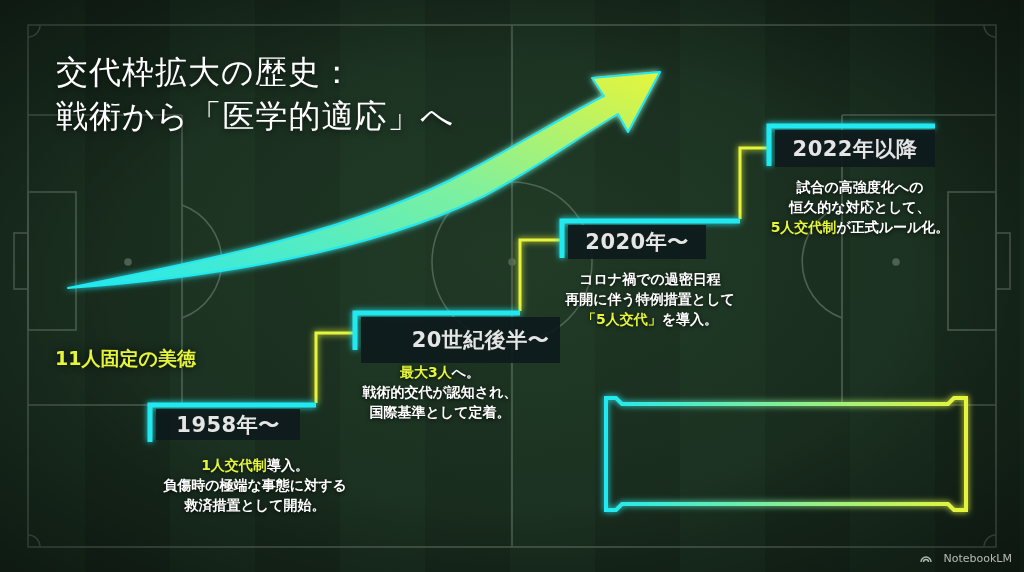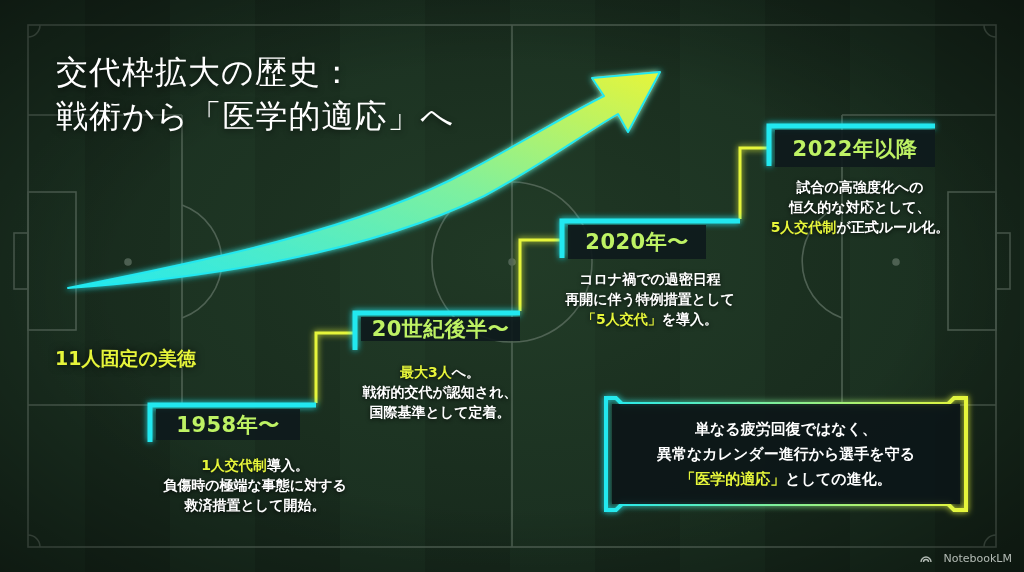--- a/index.html
+++ b/index.html
@@ -33,7 +33,7 @@
   }
   .year-box {
     position: absolute; background: rgba(14,26,28,0.92);
-    color: #bef264; font-weight: bold; font-size: 21px;
+    color: #e5e5e5; font-weight: bold; font-size: 21px;
     display: flex; align-items: center; justify-content: center;
     white-space: nowrap; letter-spacing: 0.5px;
   }

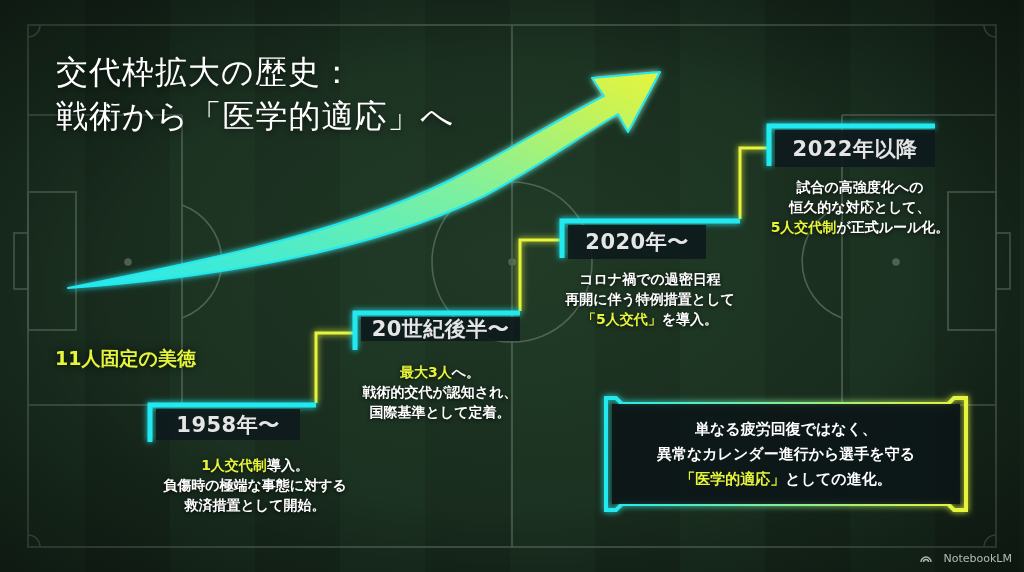--- a/index.html
+++ b/index.html
@@ -155,7 +155,7 @@
     <div>救済措置として開始。</div>
   </div>
 
-  <div class="year-box" style="left:361px; top:317px; width:159px; height:24px;">20世紀後半〜</div>
+  <div class="year-box" style="left:361px; top:317px; width:159px; height:46px;padding-left:40px;">20世紀後半〜</div>
   <div class="desc" style="left:330px; top:362px; width:220px;">
     <div><span class="hl-yellow">最大3人</span><span>へ。</span></div>
     <div>戦術的交代が認知され、</div>

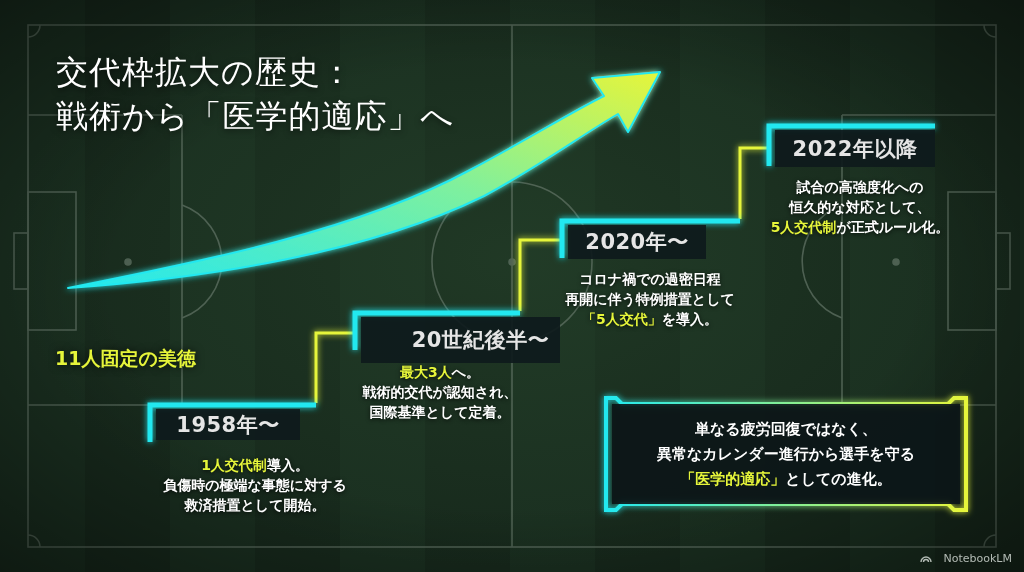--- a/index.html
+++ b/index.html
@@ -176,11 +176,6 @@
     <div><span class="hl-yellow">5人交代制</span><span>が正式ルール化。</span></div>
   </div>
 
-  <div class="callout">
-    <div>単なる疲労回復ではなく、</div>
-    <div>異常なカレンダー進行から選手を守る</div>
-    <div><span class="hl-yellow">「医学的適応」</span><span>としての進化。</span></div>
-  </div>
 
   <div class="watermark">
     <svg width="12" height="9" viewBox="0 0 12 9">

